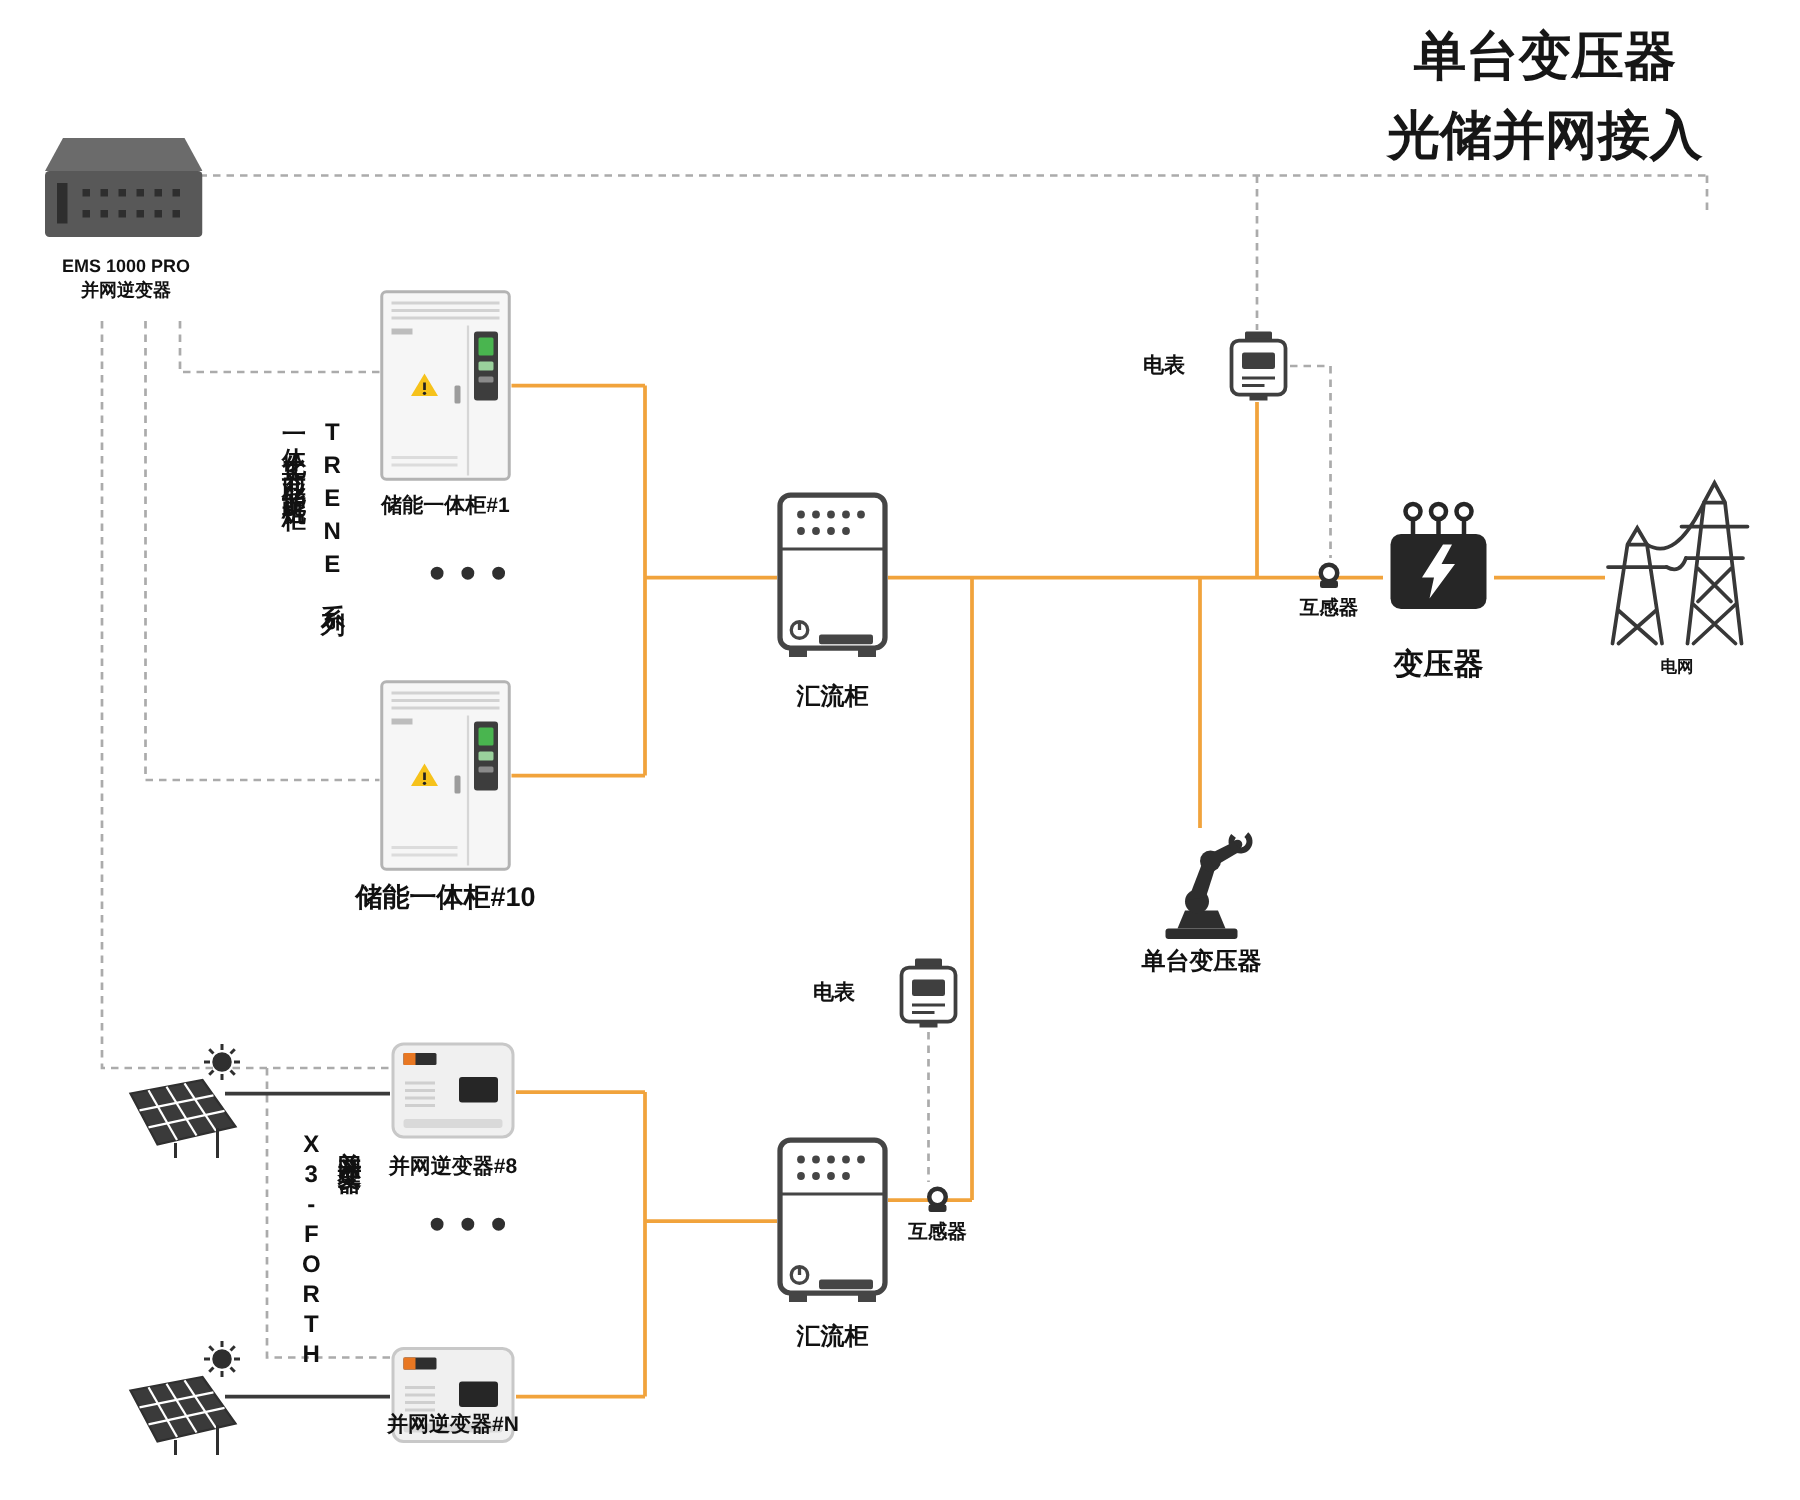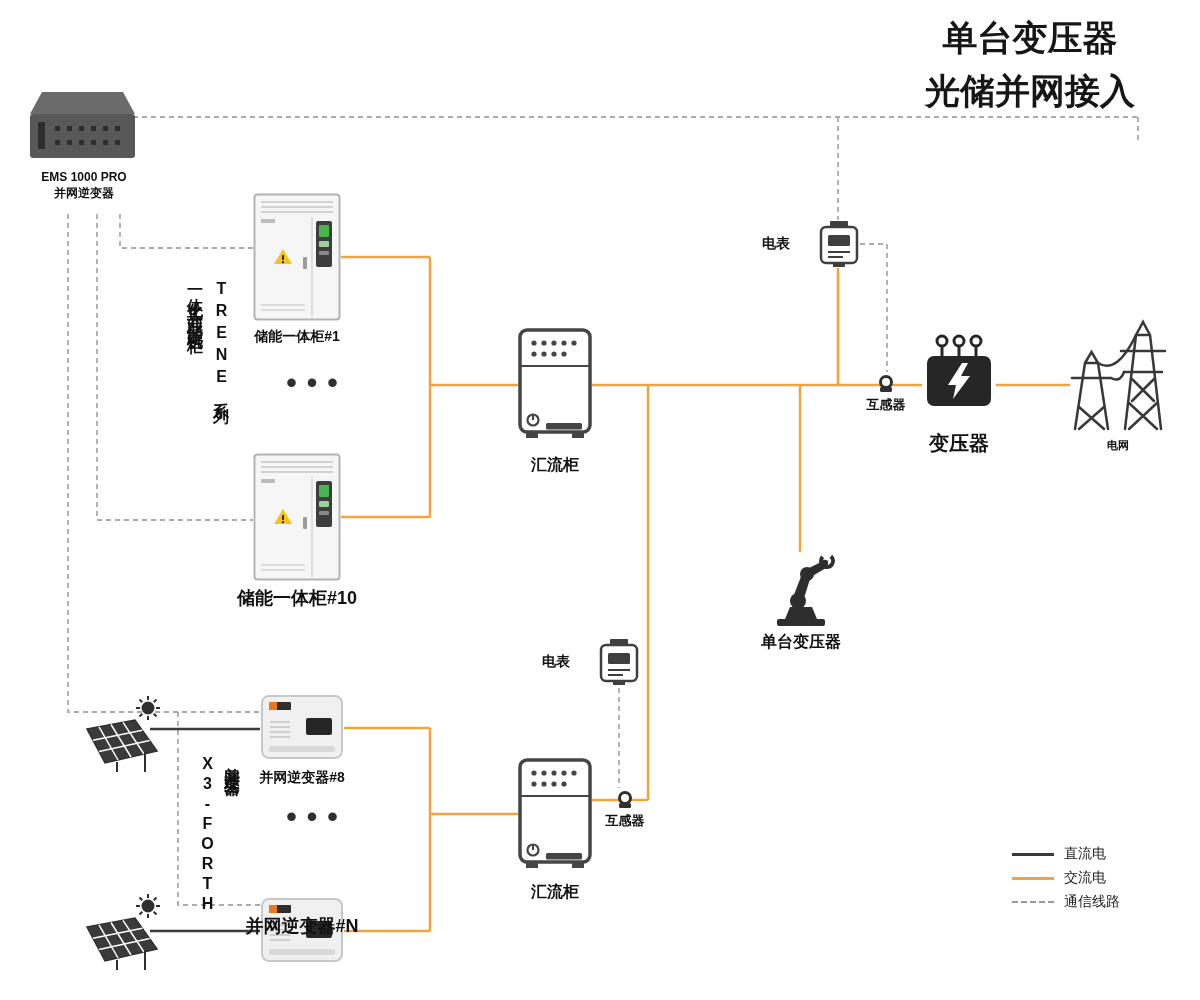--- a/index.html
+++ b/index.html
@@ -380,20 +380,6 @@
   </div>
   <div class="lbl center" style="left:240px;top:915px;width:124px;font-size:18px;">并网逆变器#N</div>
 
-  <div class="legend">
-    <div class="legend-row">
-      <span class="legend-line dcl"></span>
-      <span class="txt">直流电</span>
-    </div>
-    <div class="legend-row">
-      <span class="legend-line acl"></span>
-      <span class="txt">交流电</span>
-    </div>
-    <div class="legend-row">
-      <span class="legend-line cml"></span>
-      <span class="txt">通信线路</span>
-    </div>
-  </div>
 
 </div>
 

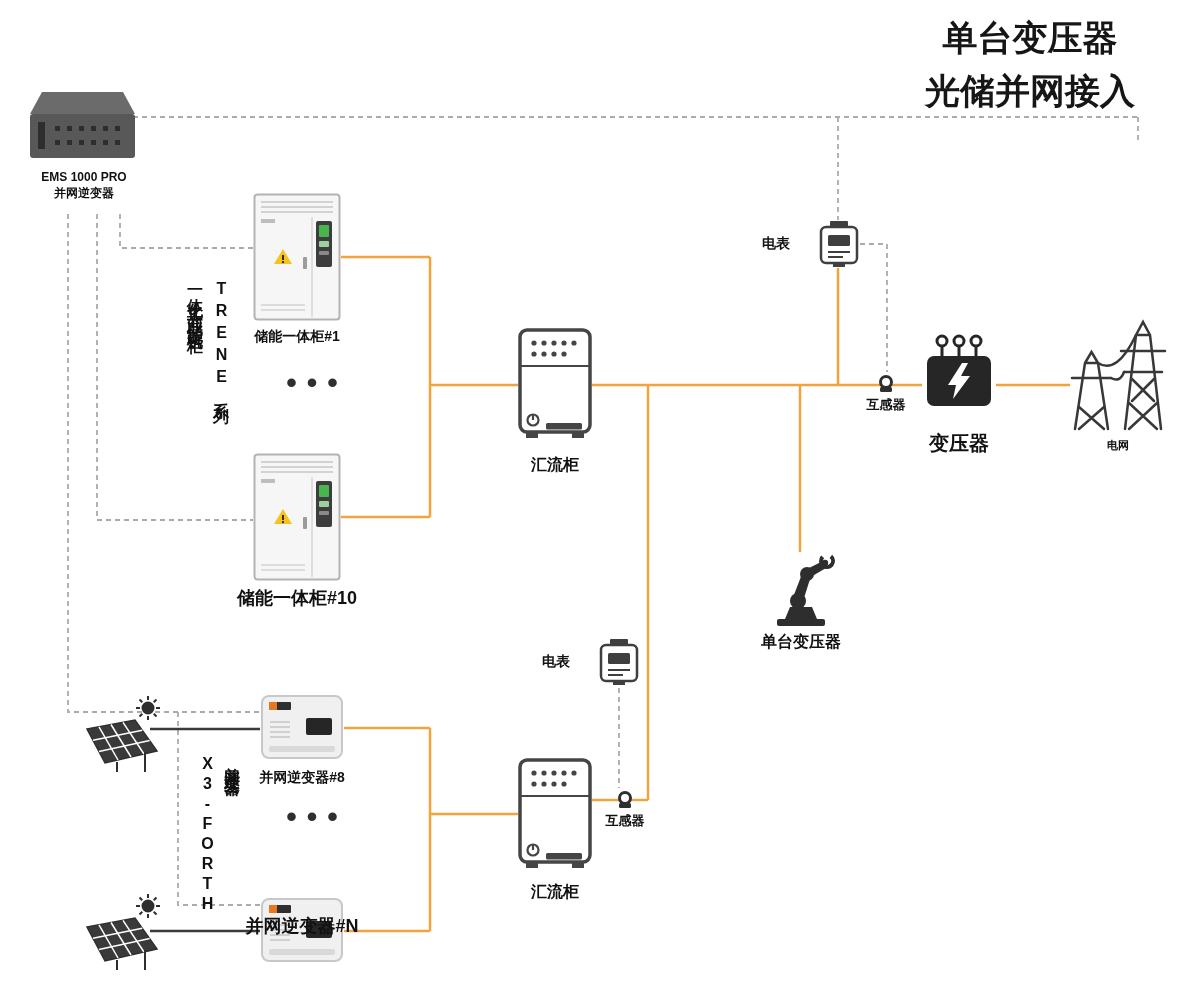--- a/index.html
+++ b/index.html
@@ -378,7 +378,7 @@
       <rect x="9" y="54" width="66" height="6" rx="2" fill="#d9d9d9"></rect>
     </svg>
   </div>
-  <div class="lbl center" style="left:240px;top:915px;width:124px;font-size:18px;">并网逆变器#N</div>
+  <div class="lbl center" style="left:240px;top:940px;width:124px;font-size:14px;">并网逆变器#N</div>
 
 
 </div>

